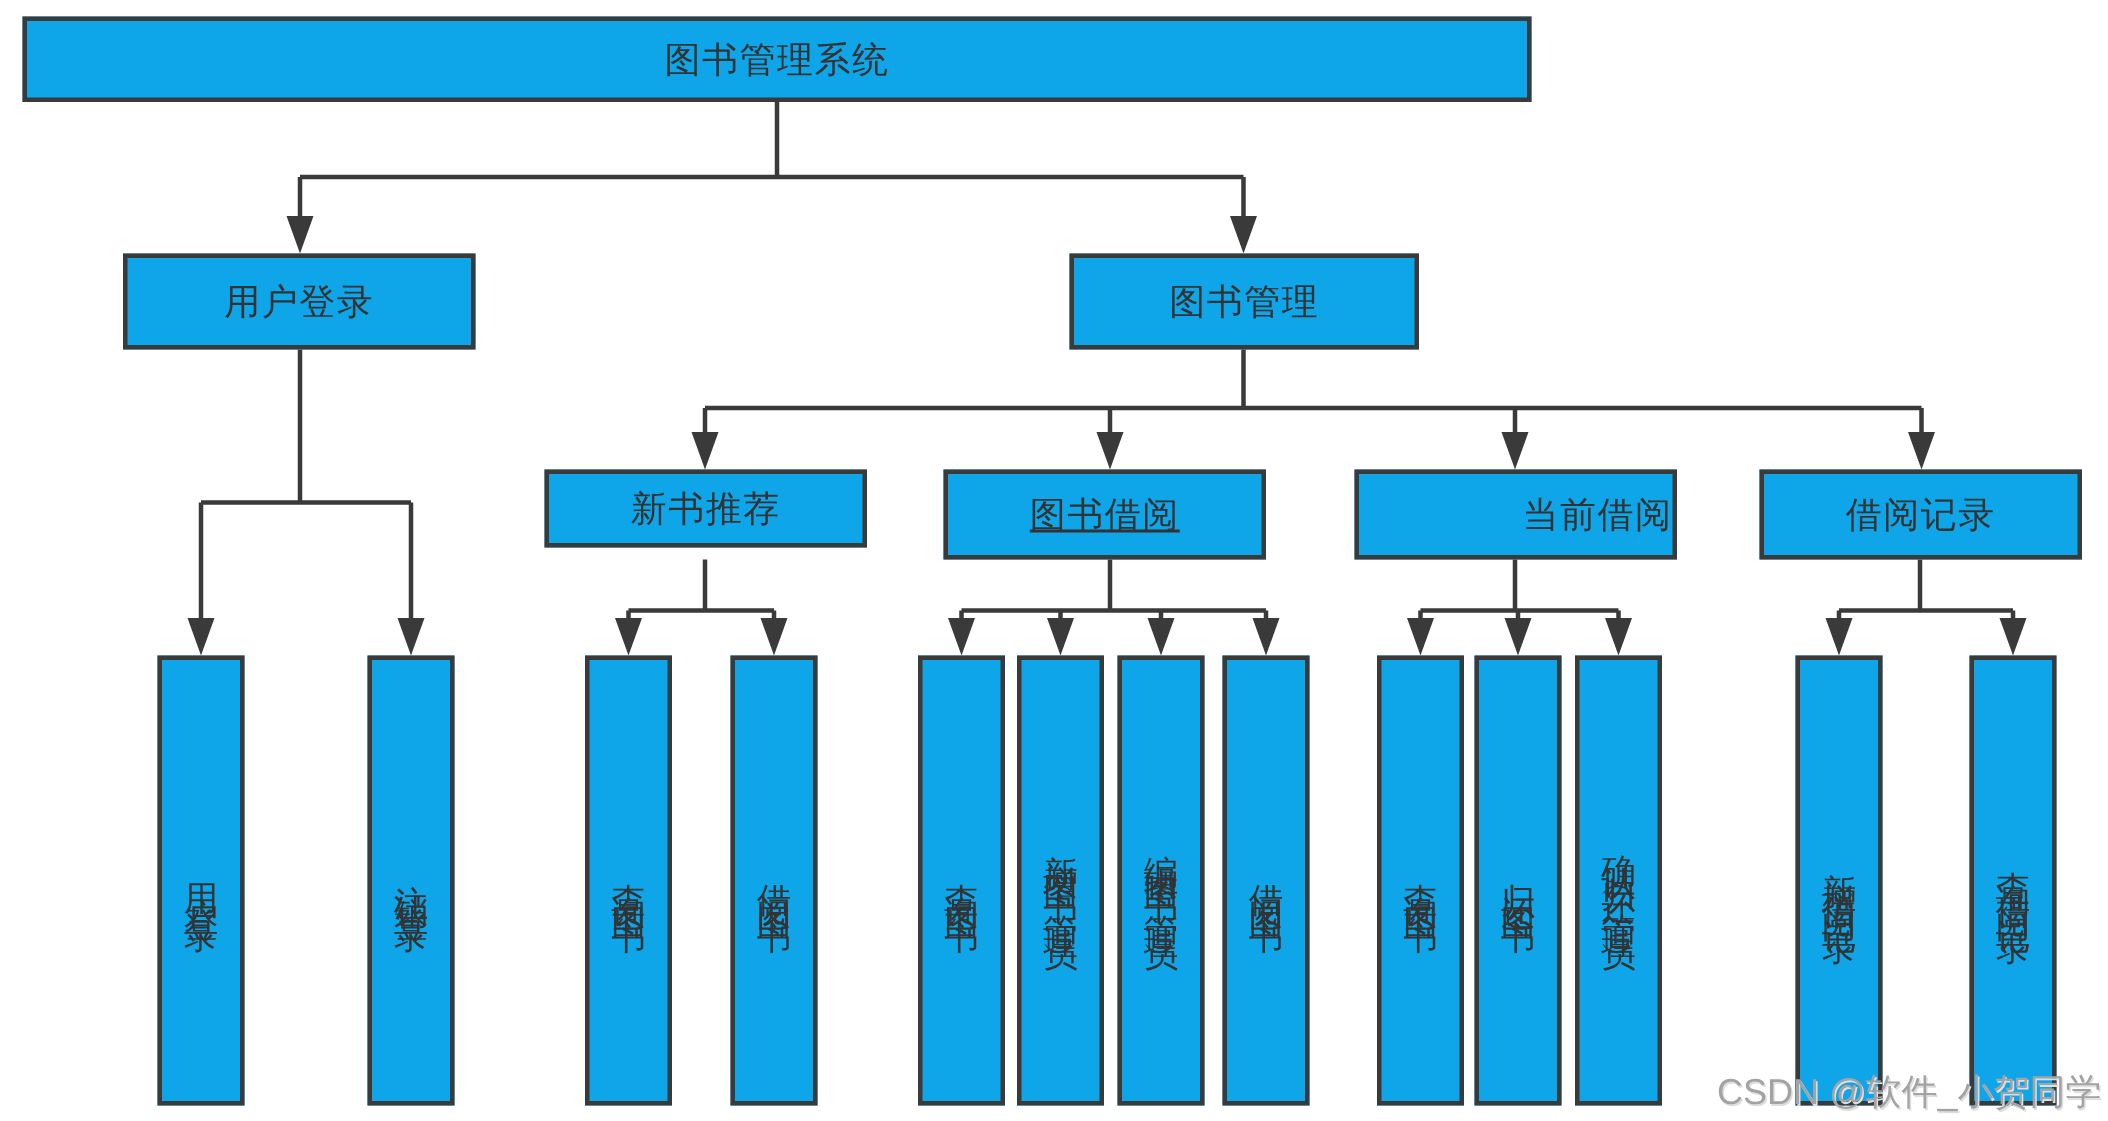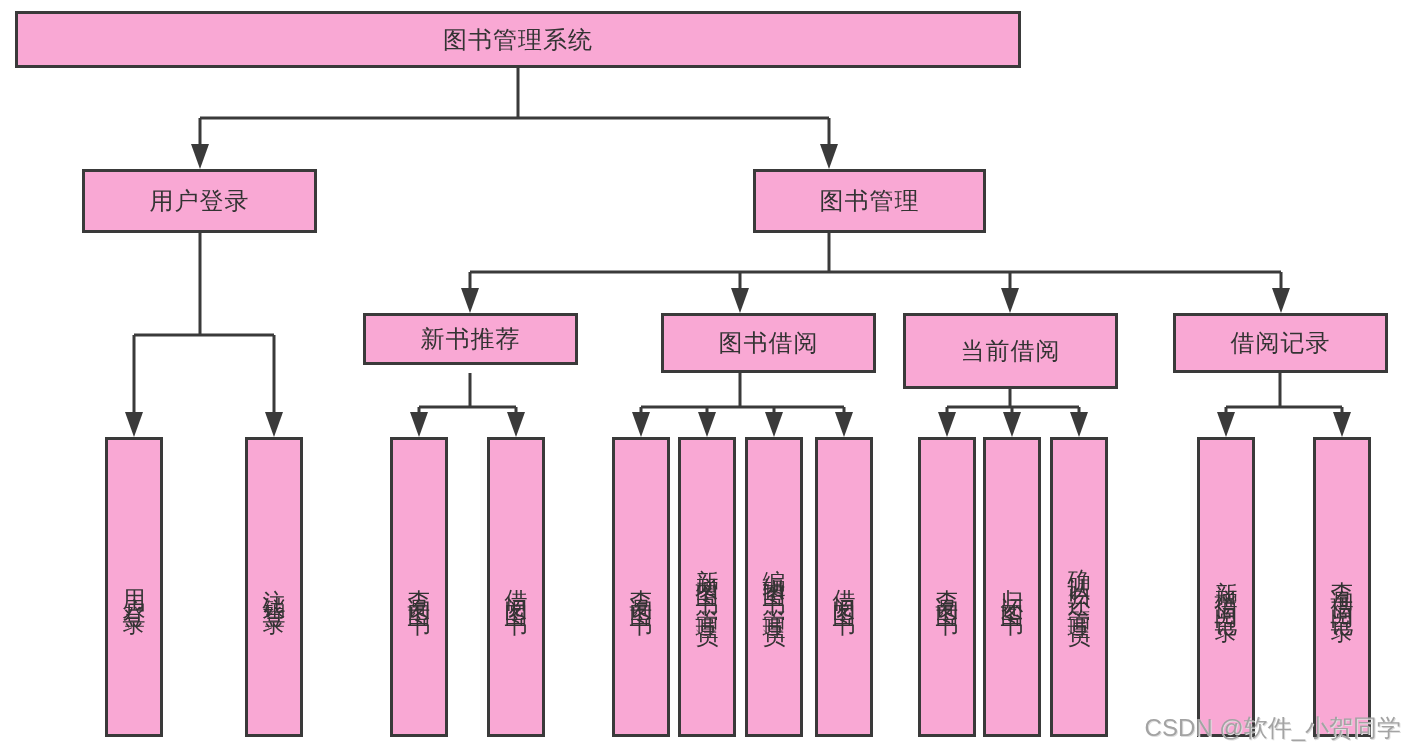--- a/index.html
+++ b/index.html
@@ -37,7 +37,7 @@
   }
   .box {
     position: absolute;
-    background: #f9a8d4;
+    background: #0ea5e9;
     border: 3px solid var(--line);
     display: flex;
     align-items: center;

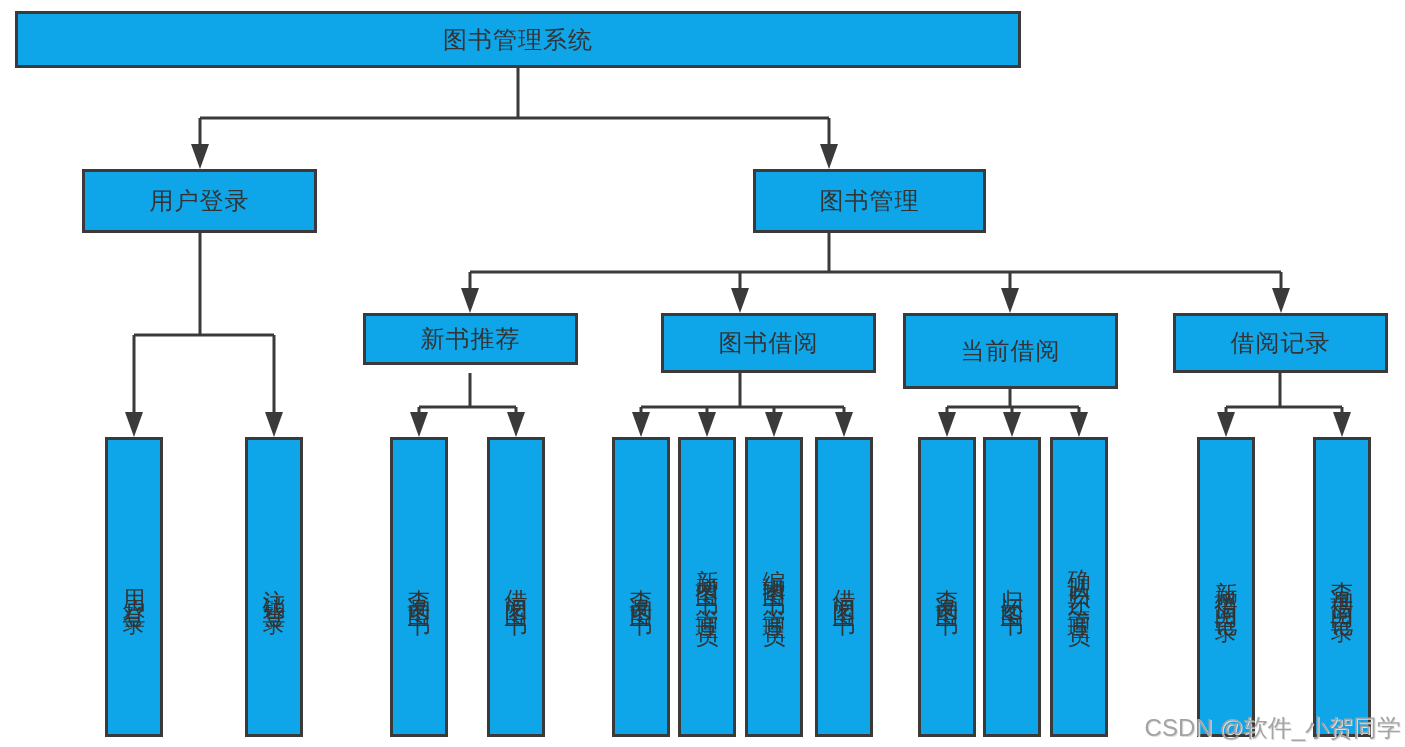--- a/index.html
+++ b/index.html
@@ -131,7 +131,7 @@
   <div class="box hbox" style="left:82px;top:169px;width:235px;height:64px;">
     <span>用户登录</span>
   </div>
-  <div class="box hbox" style="left:713px;top:169px;width:233px;height:64px;margin-left:40px;">
+  <div class="box hbox" style="left:713px;top:169px;width:233px;height:64px;">
     <span>图书管理</span>
   </div>
 

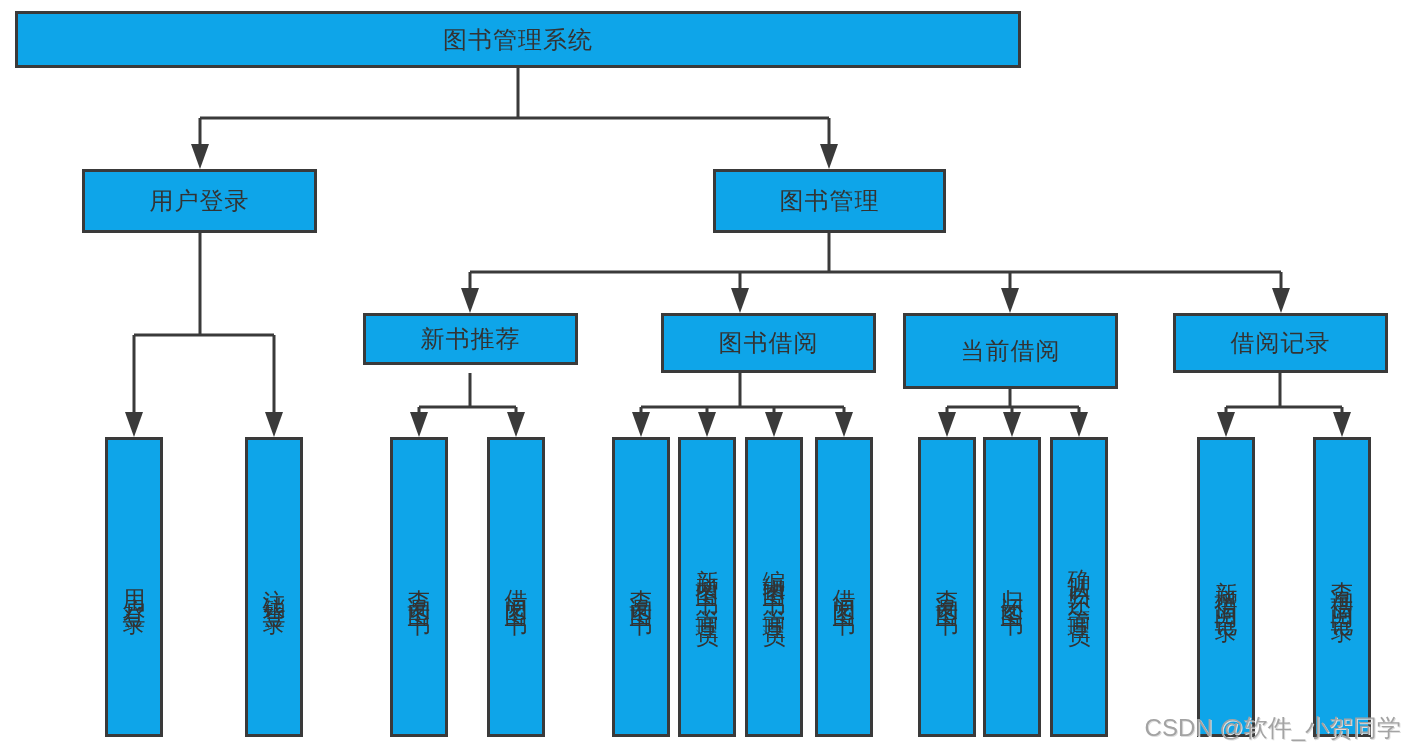--- a/index.html
+++ b/index.html
@@ -138,7 +138,7 @@
   <div class="box hbox" style="left:363px;top:313px;width:215px;height:52px;">
     <span>新书推荐</span>
   </div>
-  <div class="box hbox" style="left:661px;top:313px;width:215px;height:60px;">
+  <div class="box hbox" style="left:629px;top:313px;width:215px;height:60px;text-decoration:underline;">
     <span>图书借阅</span>
   </div>
   <div class="box hbox" style="left:903px;top:313px;width:215px;height:76px;">

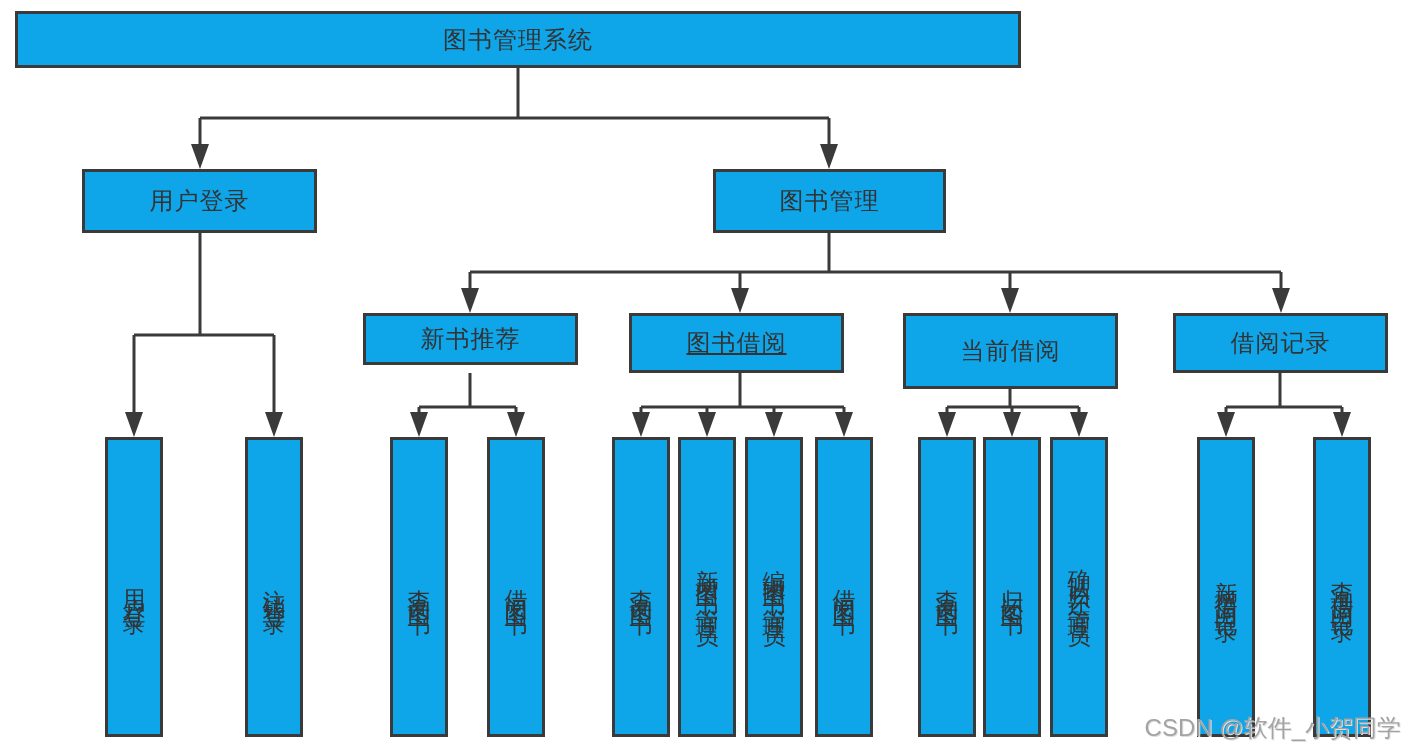--- a/index.html
+++ b/index.html
@@ -141,7 +141,7 @@
   <div class="box hbox" style="left:629px;top:313px;width:215px;height:60px;text-decoration:underline;">
     <span>图书借阅</span>
   </div>
-  <div class="box hbox" style="left:903px;top:313px;width:215px;height:76px;">
+  <div class="box hbox" style="left:903px;top:313px;width:215px;height:60px;justify-content:flex-end;">
     <span>当前借阅</span>
   </div>
   <div class="box hbox" style="left:1173px;top:313px;width:215px;height:60px;">

